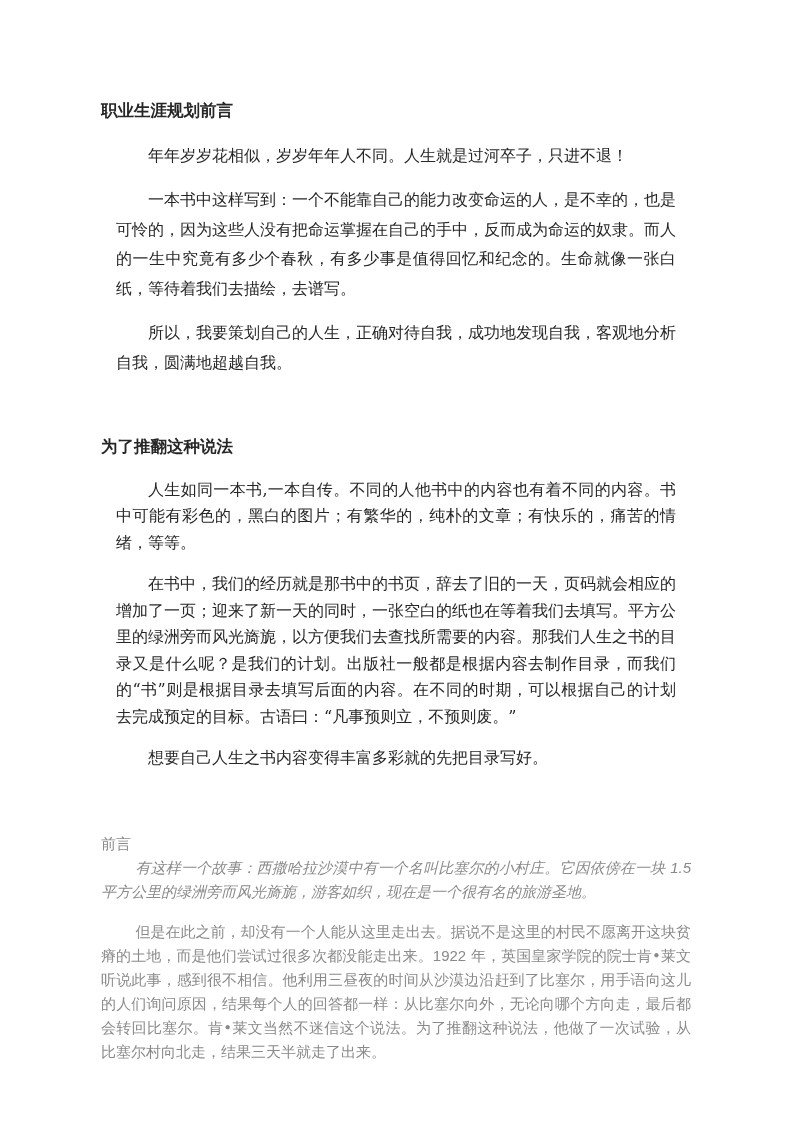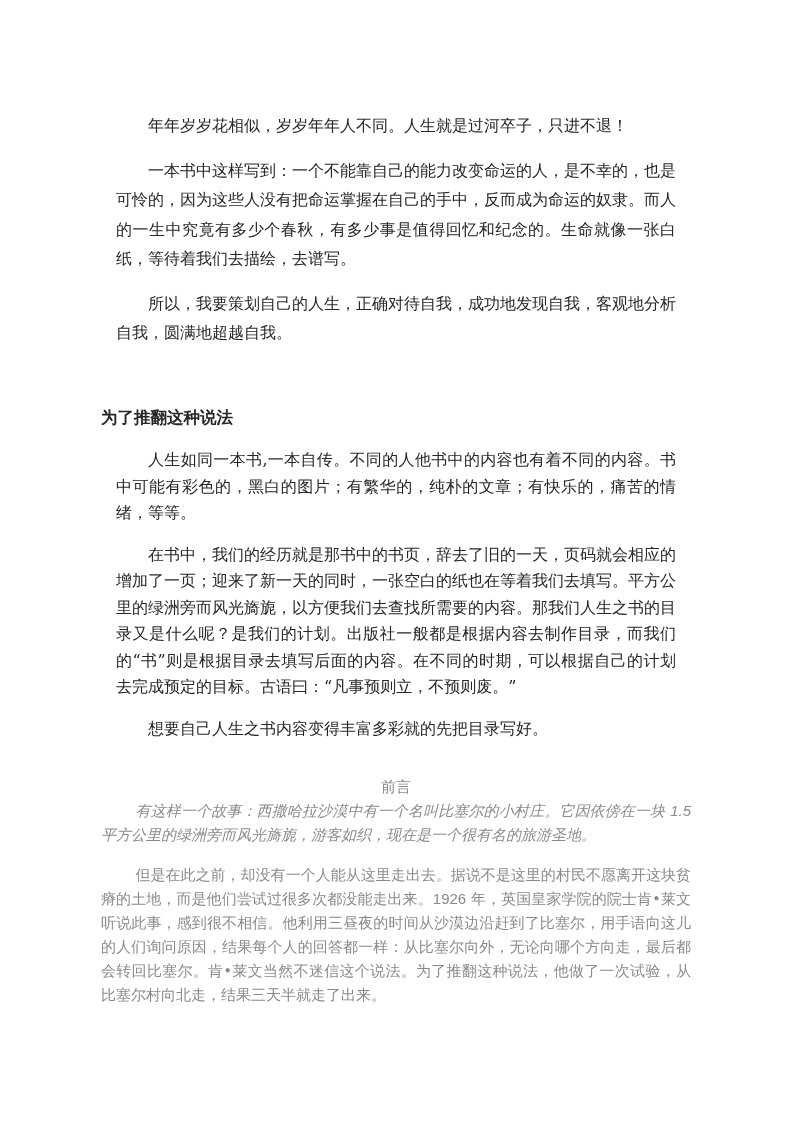--- a/index.html
+++ b/index.html
@@ -74,6 +74,7 @@
   <div class="content">
 
     <div class="sec-main sec1">
+      <h1>职业生涯规划前言</h1>
       <p>年年岁岁花相似，岁岁年年人不同。人生就是过河卒子，只进不退！</p>
       <p class="p-gap-md">一本书中这样写到：一个不能靠自己的能力改变命运的人，是不幸的，也是可怜的，因为这些人没有把命运掌握在自己的手中，反而成为命运的奴隶。而人的一生中究竟有多少个春秋，有多少事是值得回忆和纪念的。生命就像一张白纸，等待着我们去描绘，去谱写。</p>
       <p class="p-gap-sm">所以，我要策划自己的人生，正确对待自我，成功地发现自我，客观地分析自我，圆满地超越自我。</p>

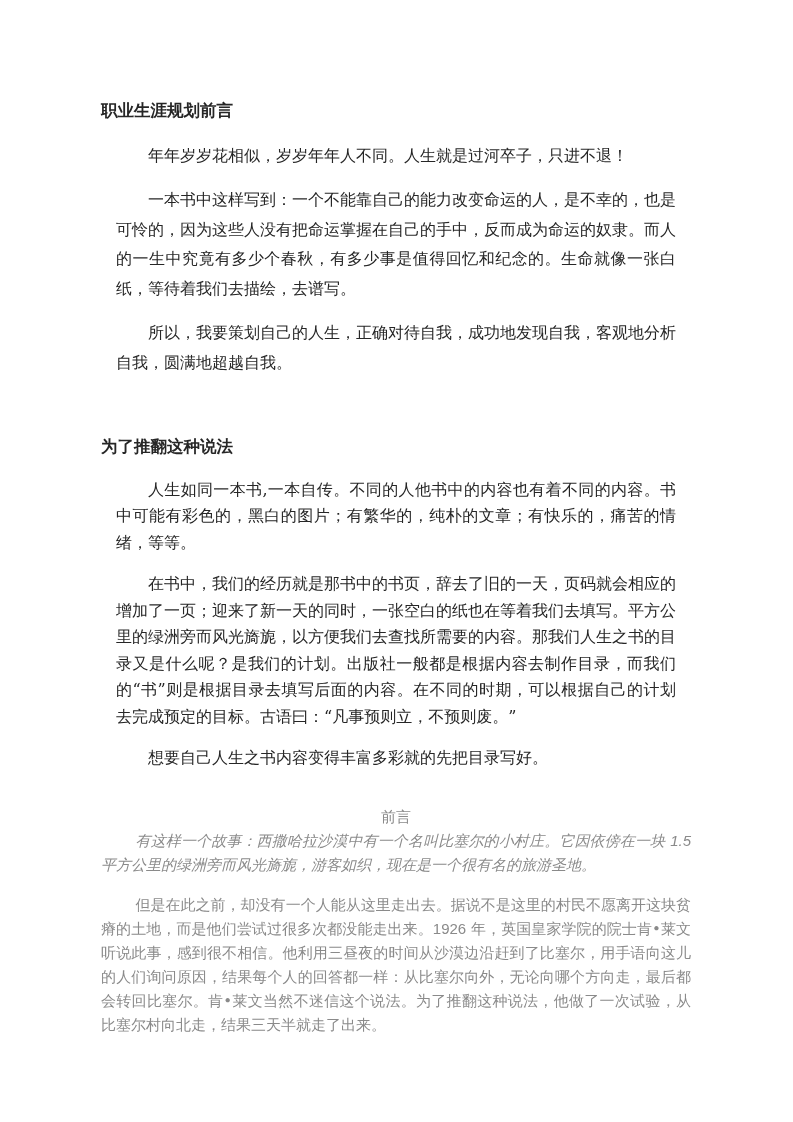--- a/index.html
+++ b/index.html
@@ -52,10 +52,10 @@
     text-align: justify;
   }
   .sec-gray .gray-heading {
-    margin: 33px 0 0 0;
+    margin: 60px 0 0 0;
     text-indent: 0;
     font-weight: normal;
-    text-align: center;
+    text-align: left;
   }
   .sec-gray p {
     margin: 0;

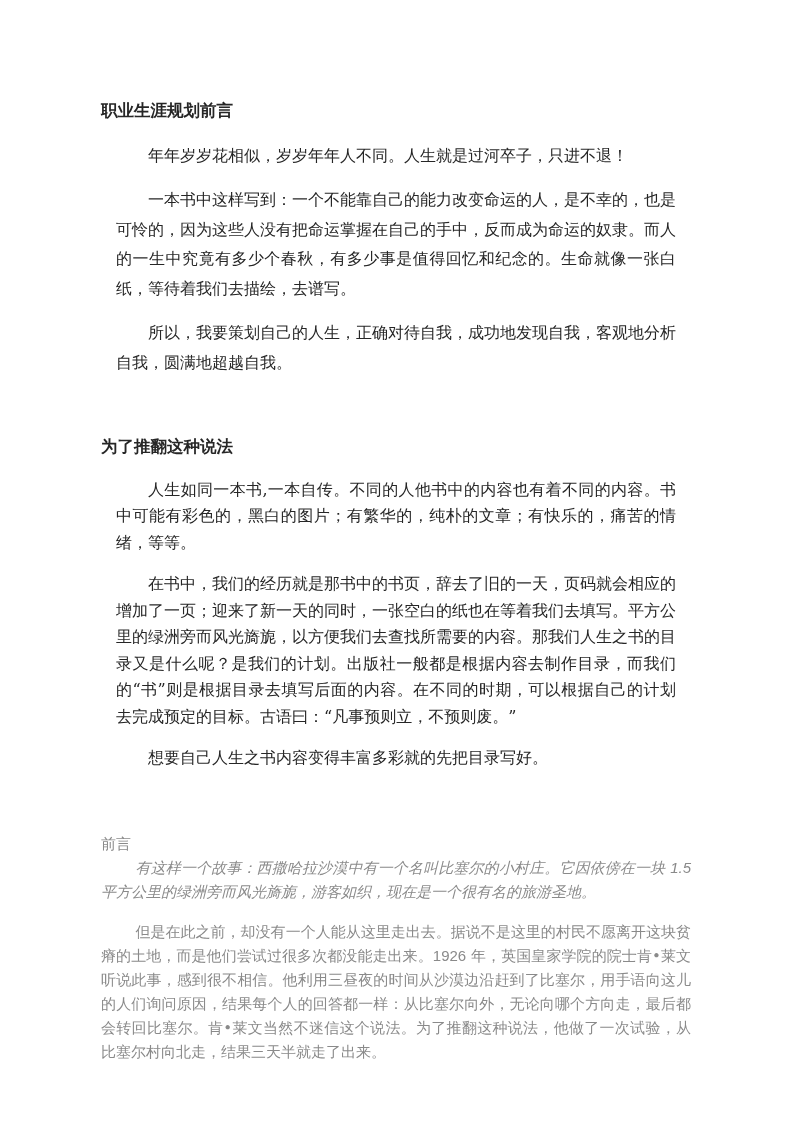--- a/index.html
+++ b/index.html
@@ -90,7 +90,7 @@
     <div class="sec-gray">
       <p class="gray-heading">前言</p>
       <p class="p-first"><span>有这样一个故事：西撒哈拉沙漠中有一个名叫比塞尔的小村庄。它因依傍在一块 </span><span class="sans">1.5</span><span> 平方公里的绿洲旁而风光旖旎，游客如织，现在是一个很有名的旅游圣地。</span></p>
-      <p class="p-second"><span>但是在此之前，却没有一个人能从这里走出去。据说不是这里的村民不愿离开这块贫瘠的土地，而是他们尝试过很多次都没能走出来。</span><span class="sans">1926</span><span> 年，英国皇家学院的院士肯•莱文听说此事，感到很不相信。他利用三昼夜的时间从沙漠边沿赶到了比塞尔，用手语向这儿的人们询问原因，结果每个人的回答都一样：从比塞尔向外，无论向哪个方向走，最后都会转回比塞尔。肯•莱文当然不迷信这个说法。为了推翻这种说法，他做了一次试验，从比塞尔村向北走，结果三天半就走了出来。</span></p>
+      <p class="p-second"><span>但是在此之前，却没有一个人能从这里走出去。据说不是这里的村民不愿离开这块贫瘠的土地，而是他们尝试过很多次都没能走出来。</span><span class="sans">1922</span><span> 年，英国皇家学院的院士肯•莱文听说此事，感到很不相信。他利用三昼夜的时间从沙漠边沿赶到了比塞尔，用手语向这儿的人们询问原因，结果每个人的回答都一样：从比塞尔向外，无论向哪个方向走，最后都会转回比塞尔。肯•莱文当然不迷信这个说法。为了推翻这种说法，他做了一次试验，从比塞尔村向北走，结果三天半就走了出来。</span></p>
     </div>
 
   </div>

